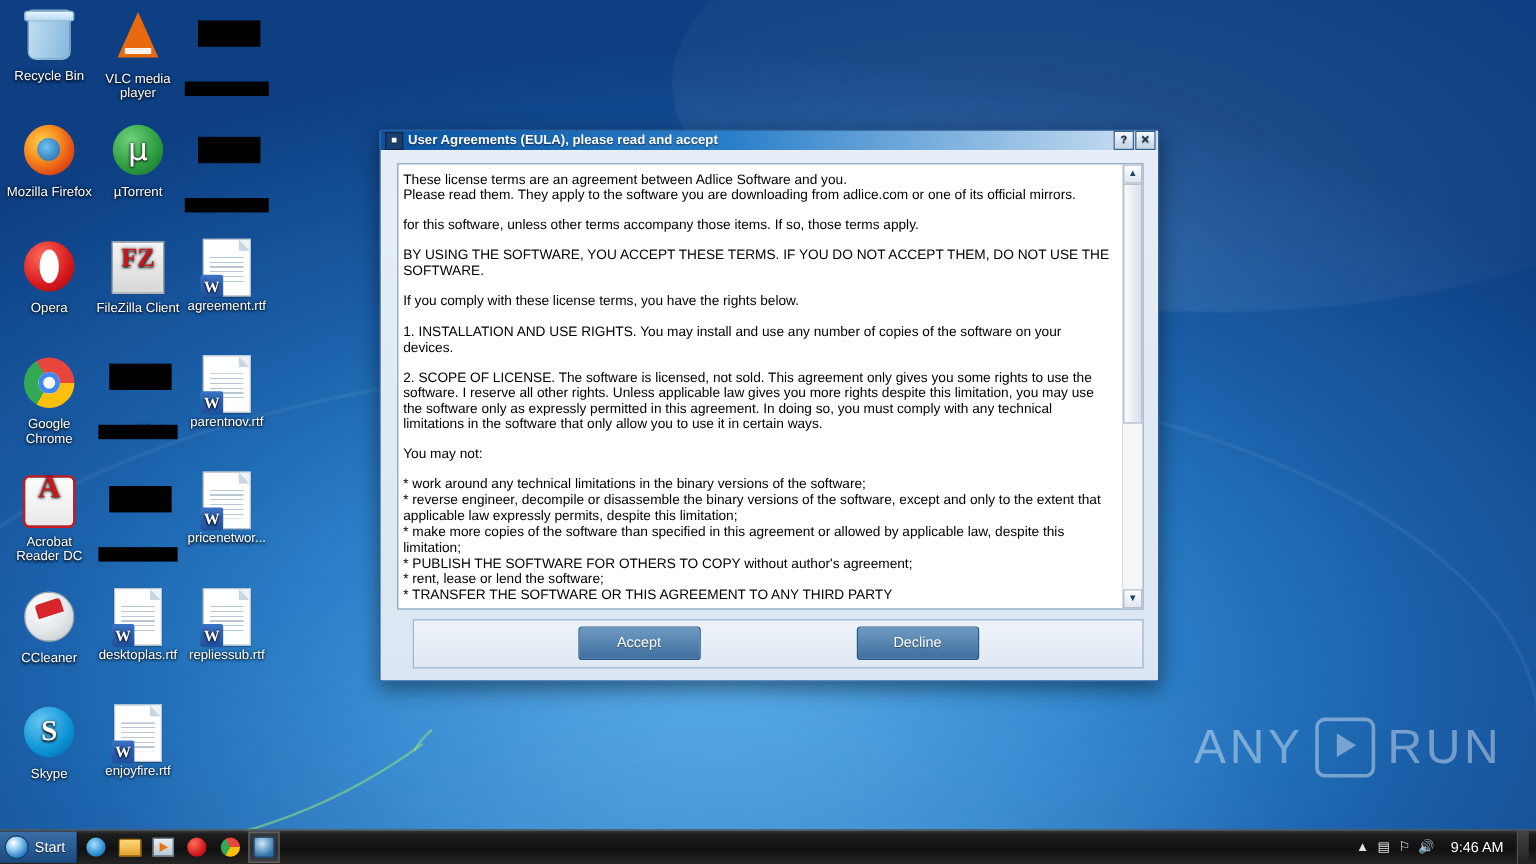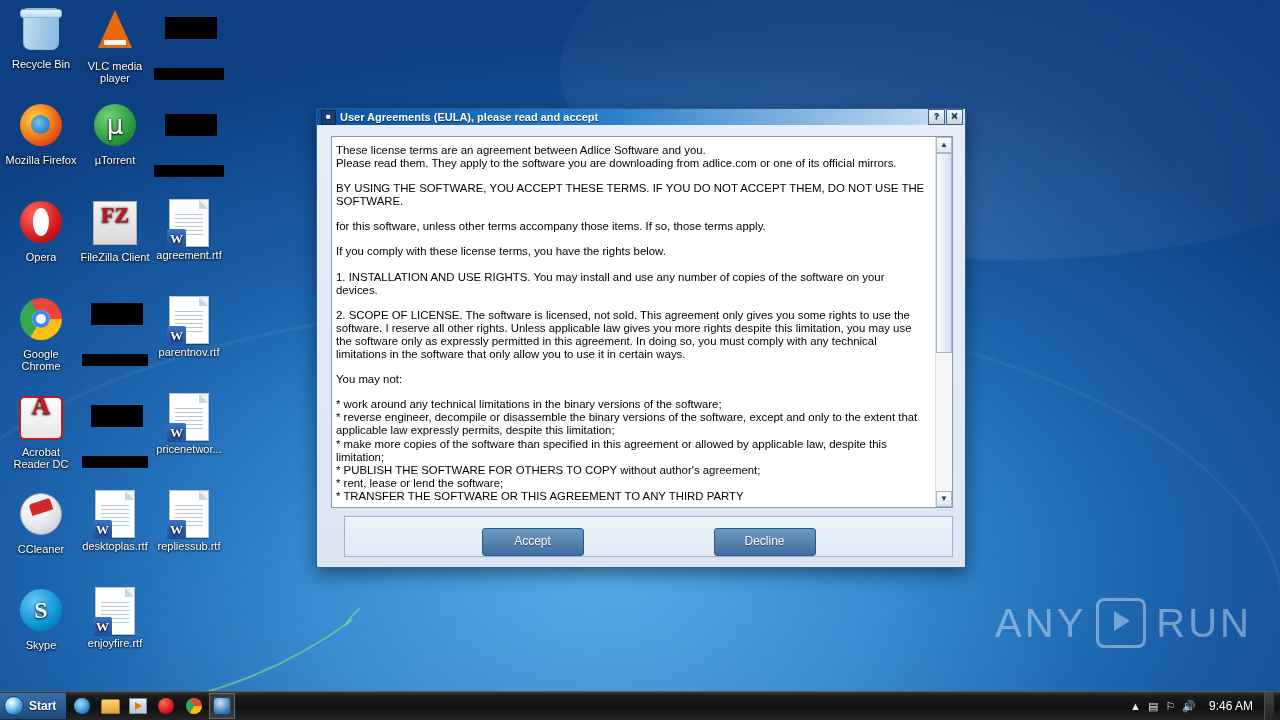--- a/index.html
+++ b/index.html
@@ -725,8 +725,8 @@
         <div id="eula-text">
           <p class="blk">These license terms are an agreement between Adlice Software and you.</p>
           <p style="margin-bottom:12px;">Please read them.  They apply to the software you are downloading from adlice.com or one of its official mirrors.</p>
+          <p>for this software, unless other terms accompany those items.  If so, those terms apply.</p>
           <p>BY USING THE SOFTWARE, YOU ACCEPT THESE TERMS.  IF YOU DO NOT ACCEPT THEM, DO NOT USE THE SOFTWARE.</p>
-          <p>for this software, unless other terms accompany those items.  If so, those terms apply.</p>
           <p>If you comply with these license terms, you have the rights below.</p>
           <p>1. INSTALLATION AND USE RIGHTS.  You may install and use any number of copies of the software on your devices.</p>
           <p>2. SCOPE OF LICENSE.  The software is licensed, not sold. This agreement only gives you some rights to use the software. I reserve all other rights.  Unless applicable law gives you more rights despite this limitation, you may use the software only as expressly permitted in this agreement.  In doing so, you must comply with any technical limitations in the software that only allow you to use it in certain ways.</p>

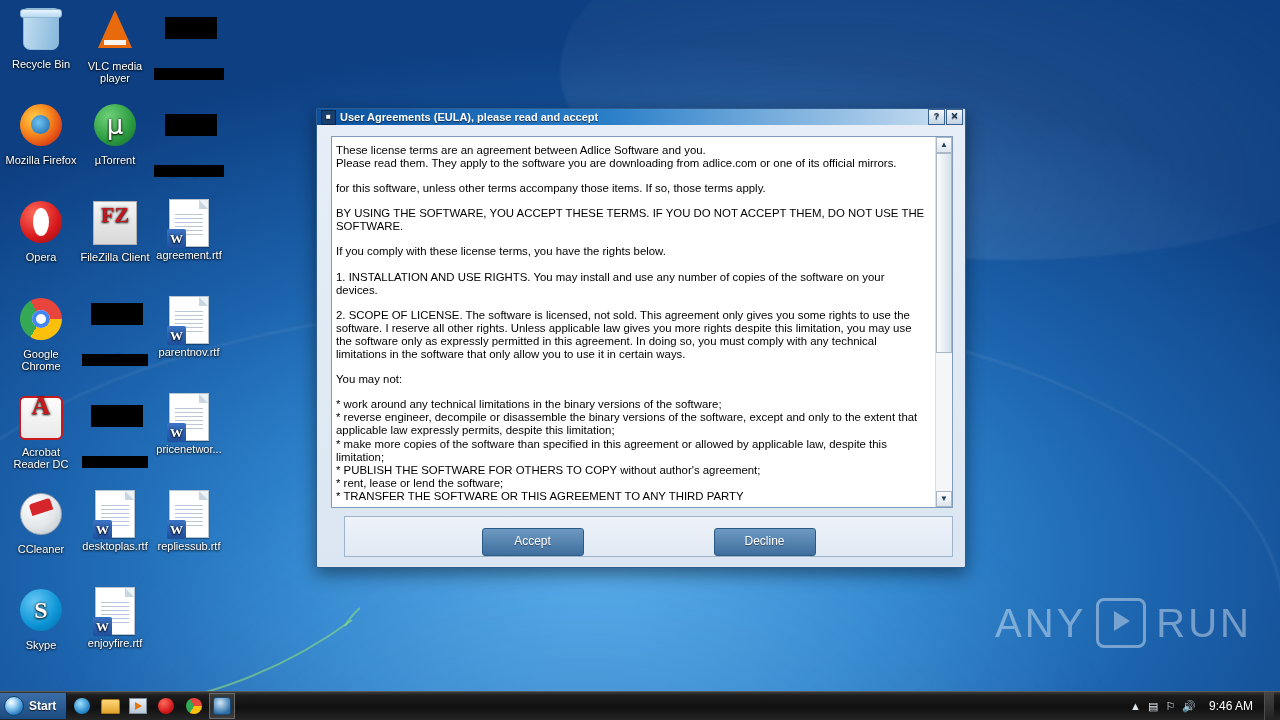--- a/index.html
+++ b/index.html
@@ -438,7 +438,7 @@
     background: linear-gradient(#eef3f9, #e0e9f3);
     border: 1px solid #9fb4cb;
     display: flex;
-    align-items: flex-end;
+    align-items: center;
     justify-content: center;
     gap: 130px;
   }

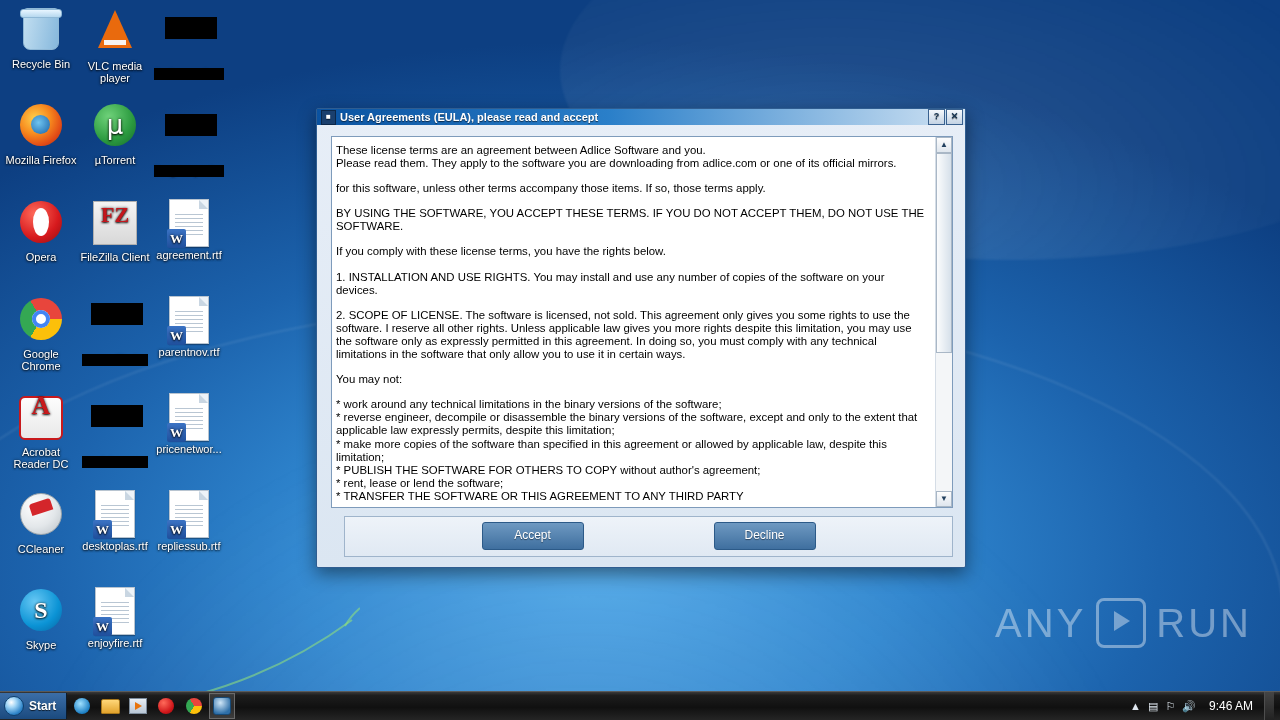--- a/index.html
+++ b/index.html
@@ -477,7 +477,7 @@
     border-right: 1px solid #0c1c2c;
     color: #ffffff;
     font-size: 12px;
-    font-weight: bold;
+    font-weight: normal;
     text-shadow: 0 1px 1px rgba(0,0,0,0.7);
     cursor: default;
   }

